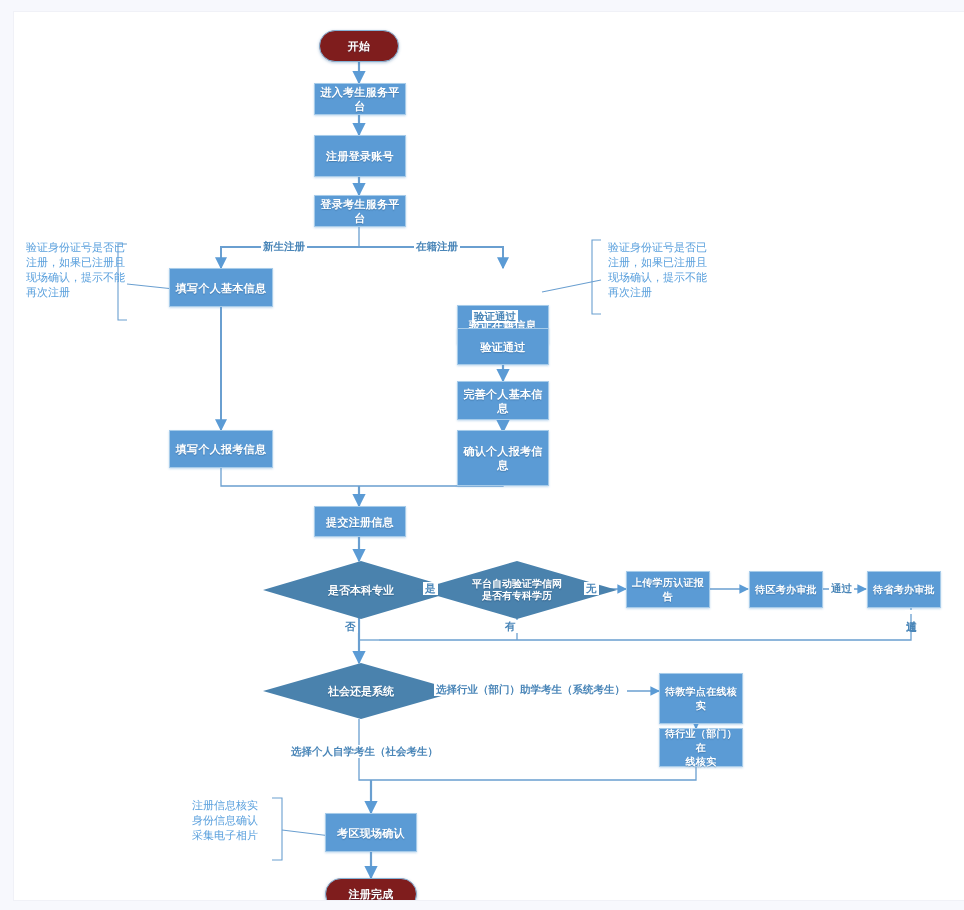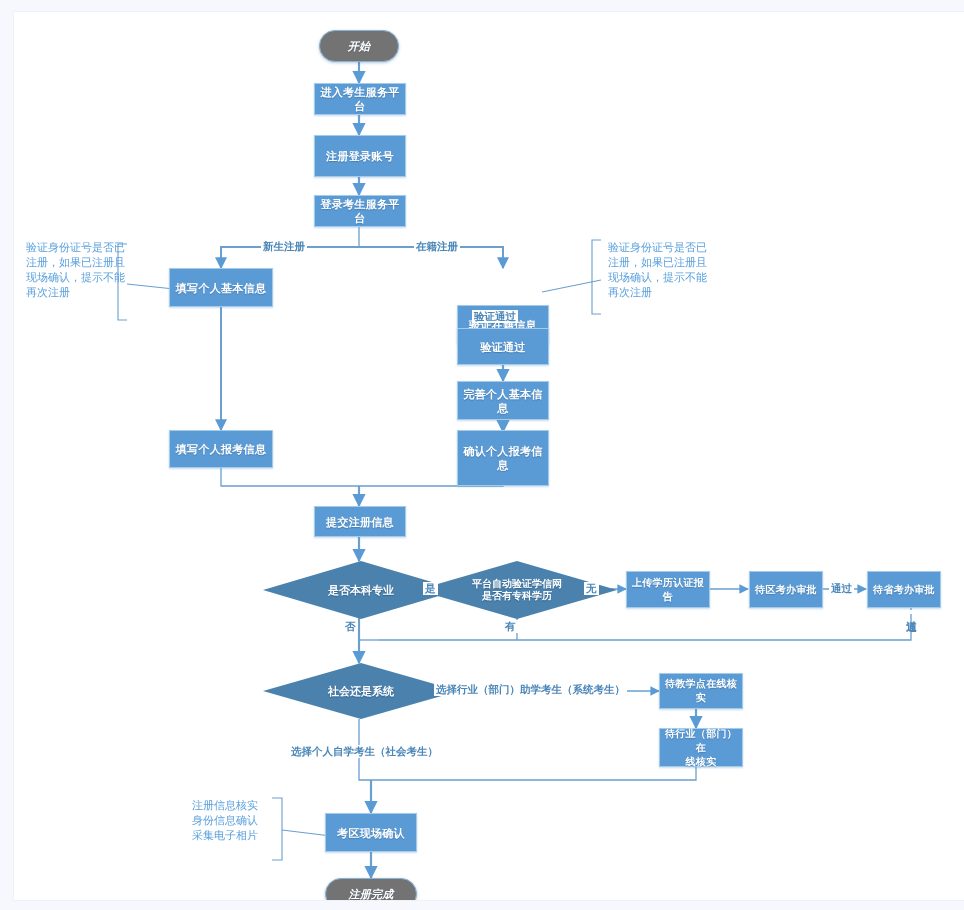--- a/index.html
+++ b/index.html
@@ -49,11 +49,10 @@
     box-shadow: 0 1px 2px rgba(91,155,213,.35);
   }
   .term {
-    background: #737373;
+    background: #7f1d1d;
     border: 1px solid #87b2d4;
     border-radius: 22px;
     box-shadow: 0 1px 3px rgba(70,120,170,.4);
-    font-style: italic;
   }
   .dia-wrap {
     position: absolute;

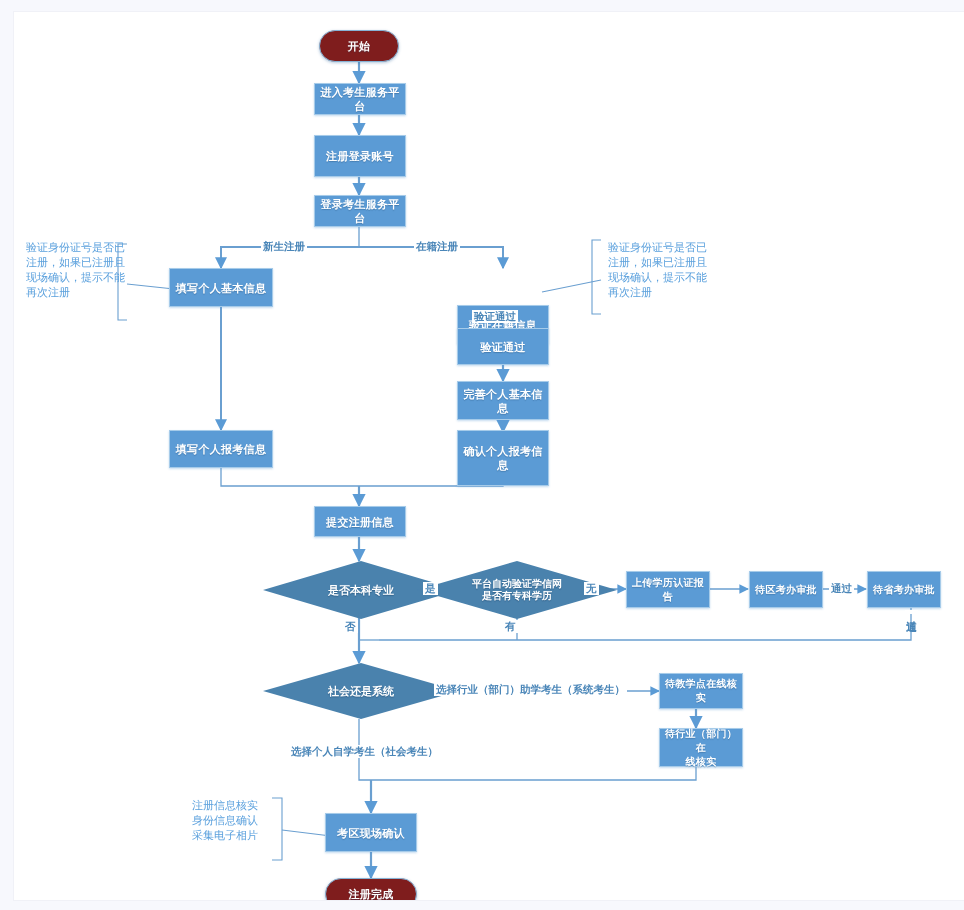--- a/index.html
+++ b/index.html
@@ -259,7 +259,7 @@
     <div class="dia-label">社会还是系统</div>
   </div>
 
-  <div class="node proc" style="left:645px; top:661px; width:84px; height:36px;">
+  <div class="node proc" style="left:645px; top:661px; width:84px; height:51px;">
     <span style="font-size:10px;">待教学点在线核实</span>
   </div>
 

